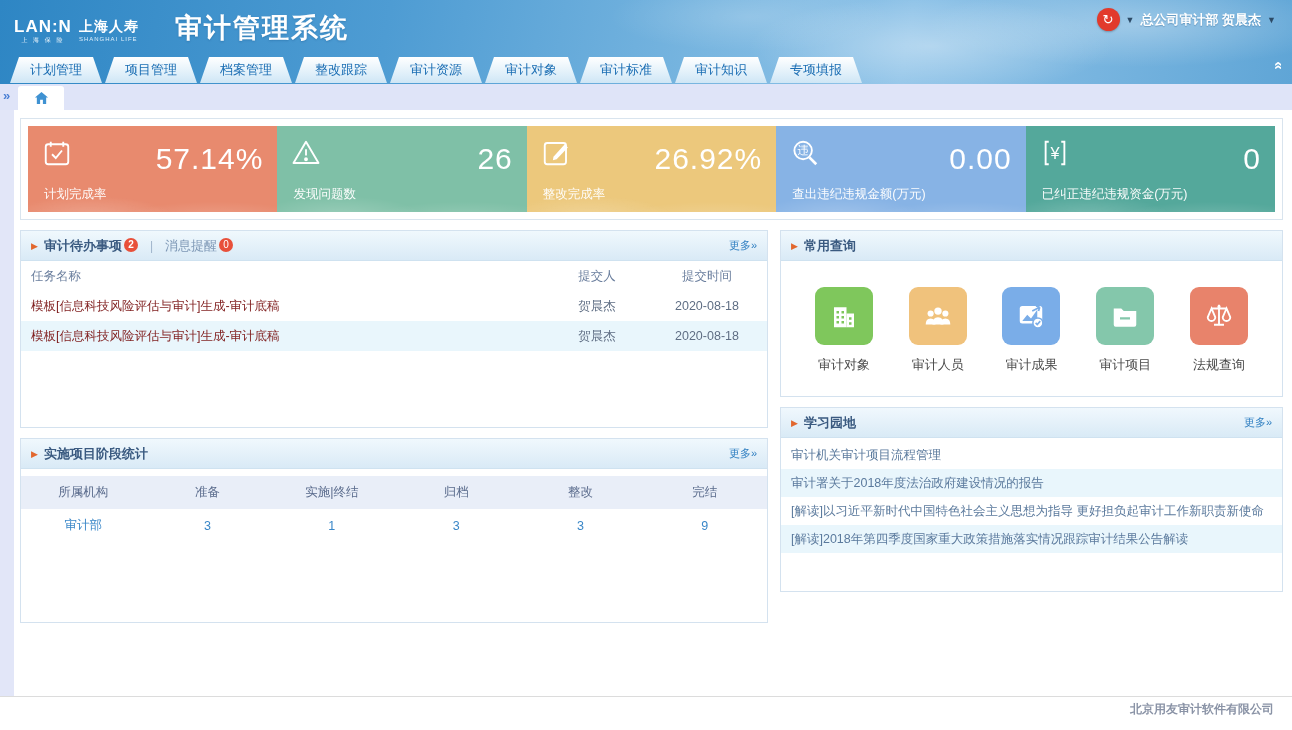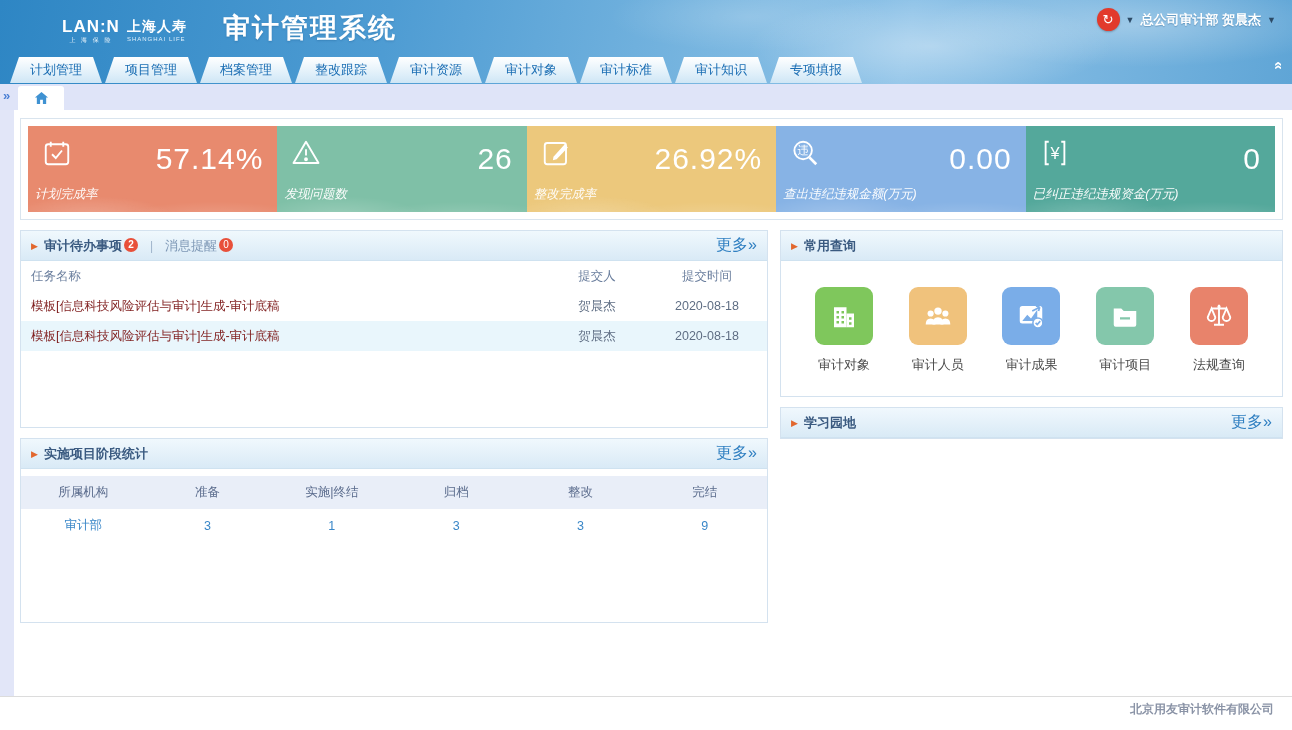--- a/index.html
+++ b/index.html
@@ -16,7 +16,7 @@
     pointer-events:none; }
   .header-top { height:56px; display:flex; align-items:center; position:relative; padding:0 14px; }
   .logo { display:flex; align-items:center; gap:7px; margin-top:4px; }
-  .logo-left { text-align:center; line-height:1;margin-left:48px; }
+  .logo-left { text-align:center; line-height:1; }
   .logo-brand { color:#fff; font-weight:bold; font-size:17px; letter-spacing:1px; }
   .logo-sub { color:#eaf4fb; font-size:6px; letter-spacing:2px; margin-top:2px; }
   .logo-right { line-height:1; }

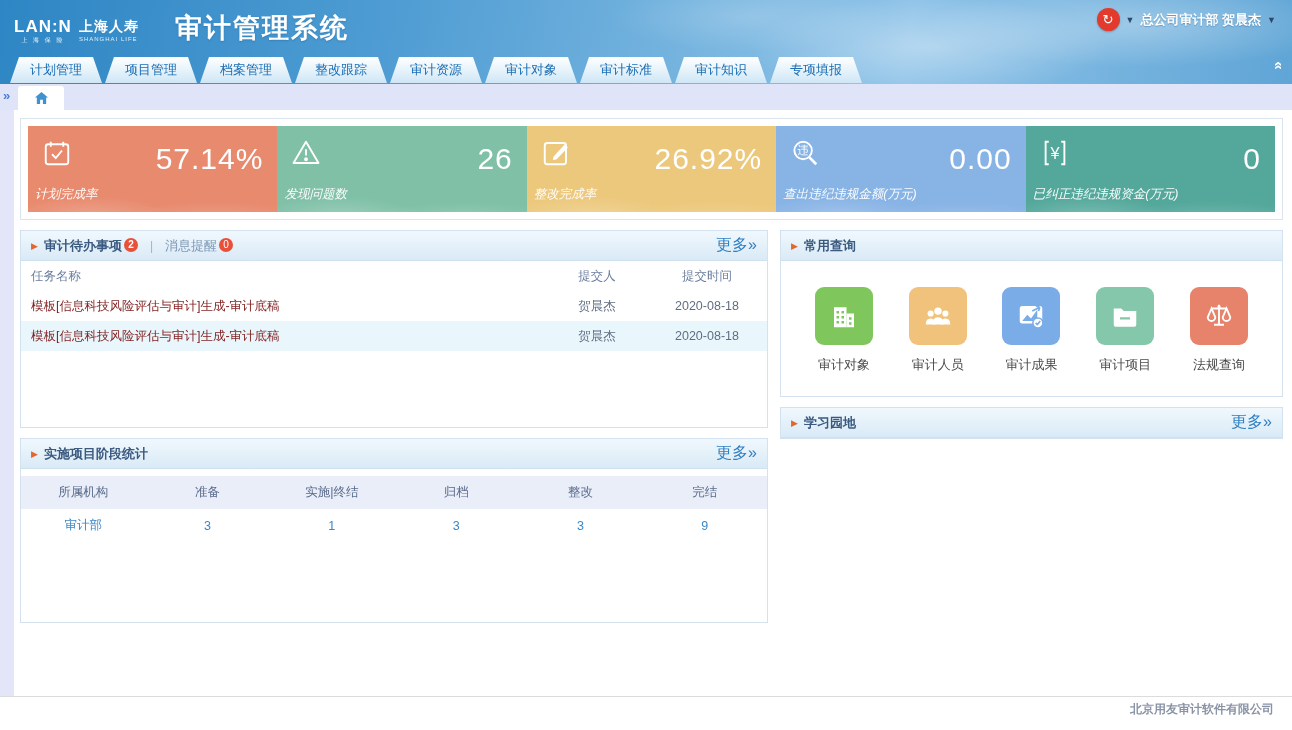--- a/index.html
+++ b/index.html
@@ -59,7 +59,7 @@
   .card-4 { background:#87b3e5; } .card-5 { background:#54a89b; }
   .card-icon { position:absolute; left:14px; top:12px; }
   .card-value { position:absolute; right:14px; top:16px; font-size:30px; font-weight:400; letter-spacing:1px; }
-  .card-label { position:absolute; left:7px; bottom:9px; font-size:12.5px; opacity:.96; z-index:1;font-style:italic; }
+  .card-label { position:absolute; left:16px; bottom:9px; font-size:12.5px; opacity:.96; z-index:1; }
 
   
   .panels-row { display:flex; gap:12px; margin-top:10px; align-items:flex-start; }

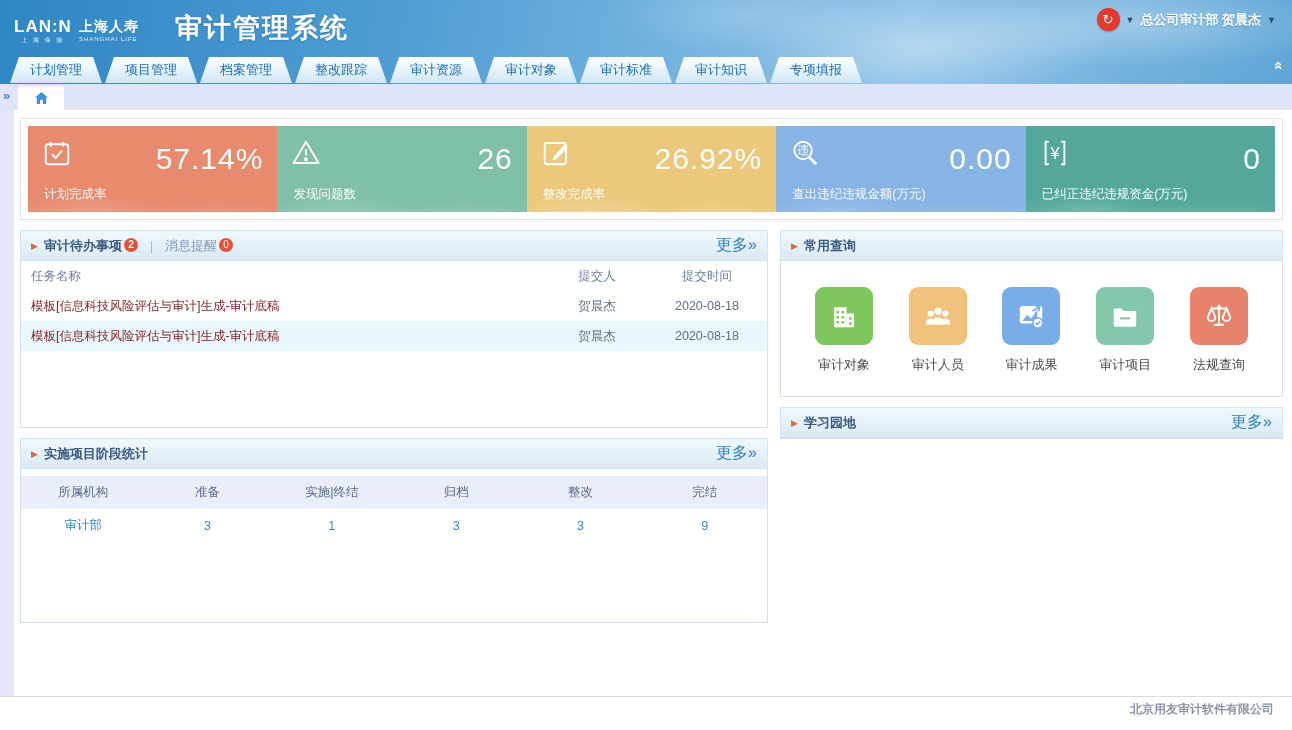--- a/index.html
+++ b/index.html
@@ -74,7 +74,7 @@
   .sep { color:#9fb4cb; margin:0 12px; font-size:12px; }
   .badge { display:inline-block; min-width:14px; height:14px; border-radius:8px; background:#e8503a; color:#fff;
     font-size:10px; line-height:14px; text-align:center; margin-left:2px; vertical-align:2px; padding:0 2px; }
-  .more-link { margin-left:auto; color:#2f7fc1; font-size:16px; cursor:pointer; }
+  .more-link { margin-left:auto; color:#2f7fc1; font-size:11px; cursor:pointer; }
 
   
   .todo-table { width:100%; border-collapse:collapse; font-size:12.5px; }

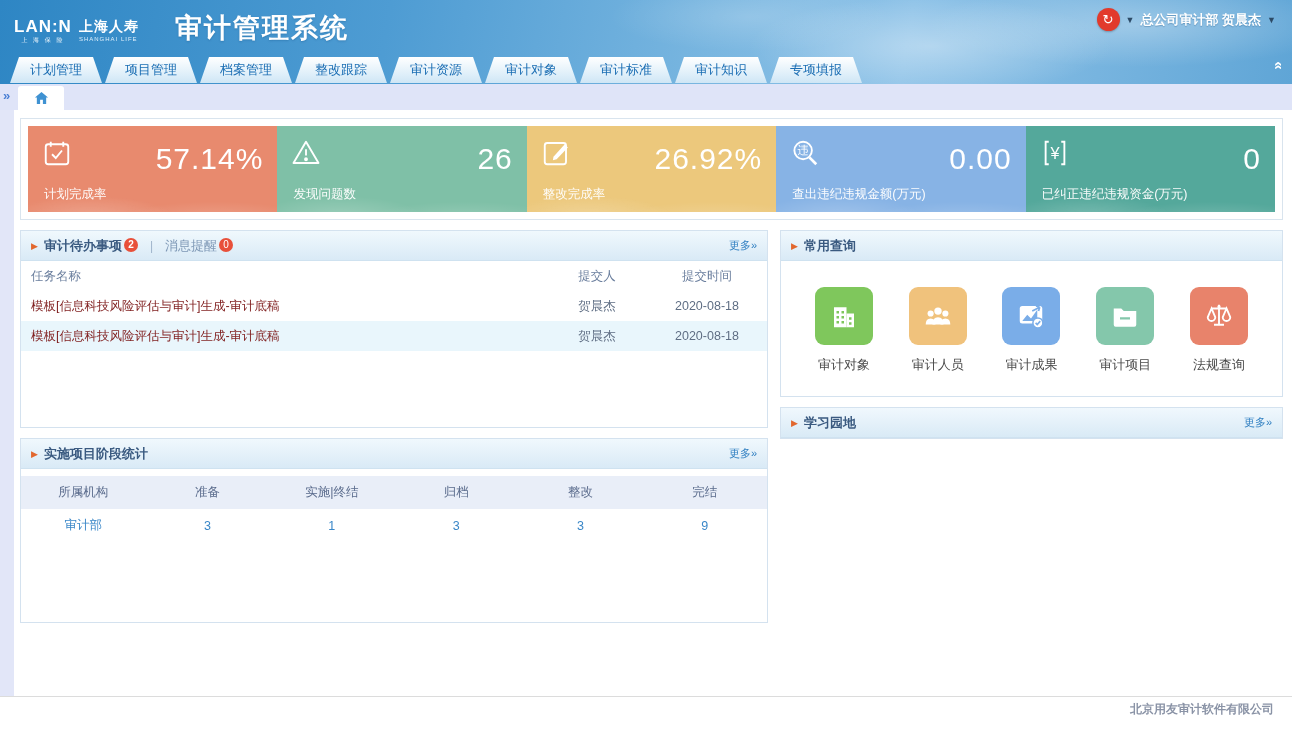--- a/index.html
+++ b/index.html
@@ -382,6 +382,12 @@
             <span class="panel-title">学习园地</span>
             <span class="more-link">更多»</span>
           </div>
+          <div class="learn-body">
+            <div class="learn-item">审计机关审计项目流程管理</div>
+            <div class="learn-item">审计署关于2018年度法治政府建设情况的报告</div>
+            <div class="learn-item">[解读]以习近平新时代中国特色社会主义思想为指导 更好担负起审计工作新职责新使命</div>
+            <div class="learn-item">[解读]2018年第四季度国家重大政策措施落实情况跟踪审计结果公告解读</div>
+          </div>
         </div>
       </div>
     </div>

